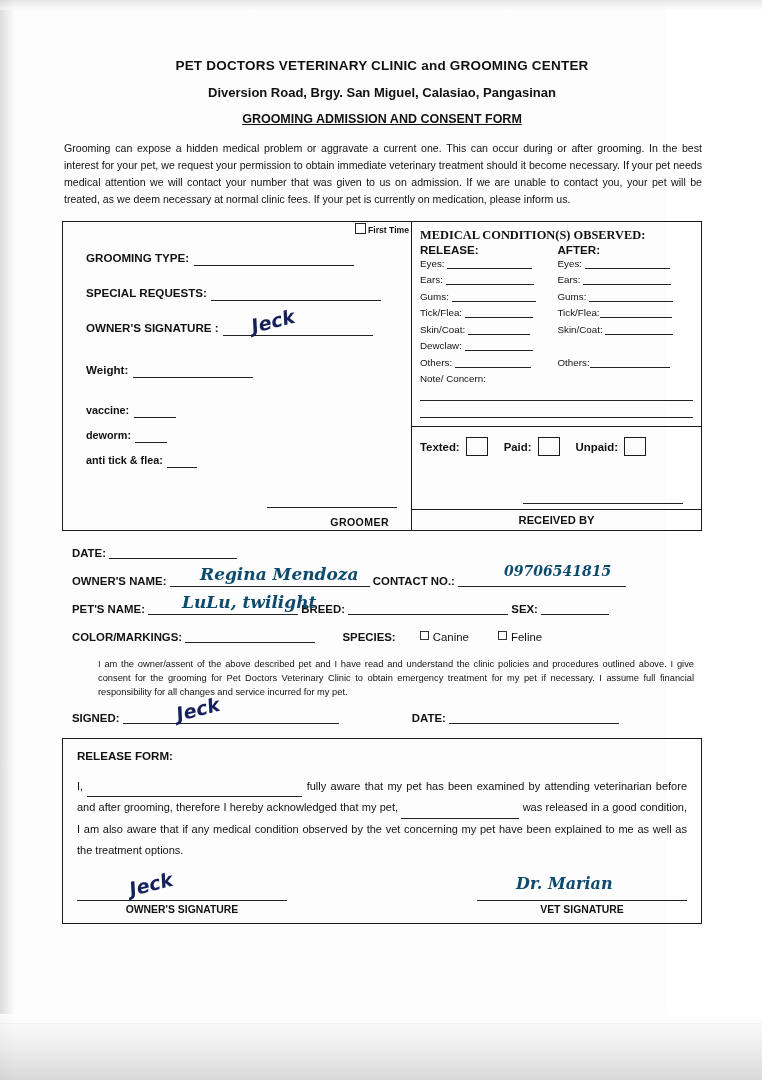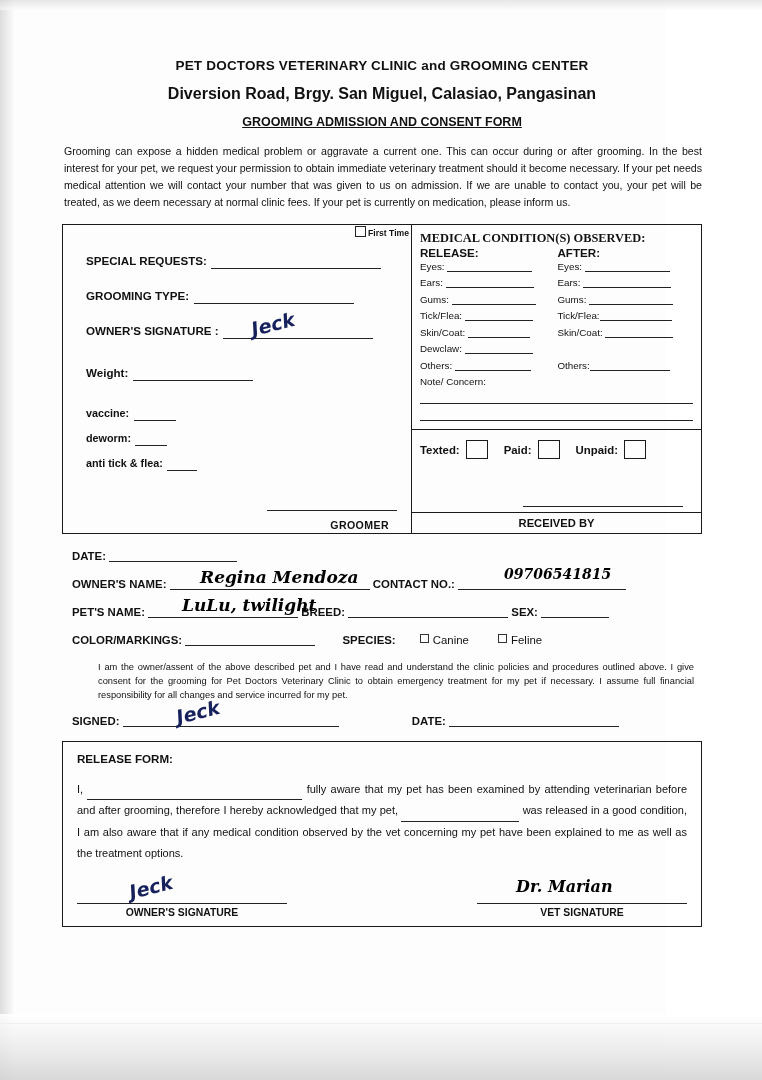--- a/index.html
+++ b/index.html
@@ -60,7 +60,7 @@
   .title2 {
     text-align: center;
     font-weight: bold;
-    font-size: 16px;
+    font-size: 13px;
     margin: 0 0 12px 0;
   }
   .title3 {

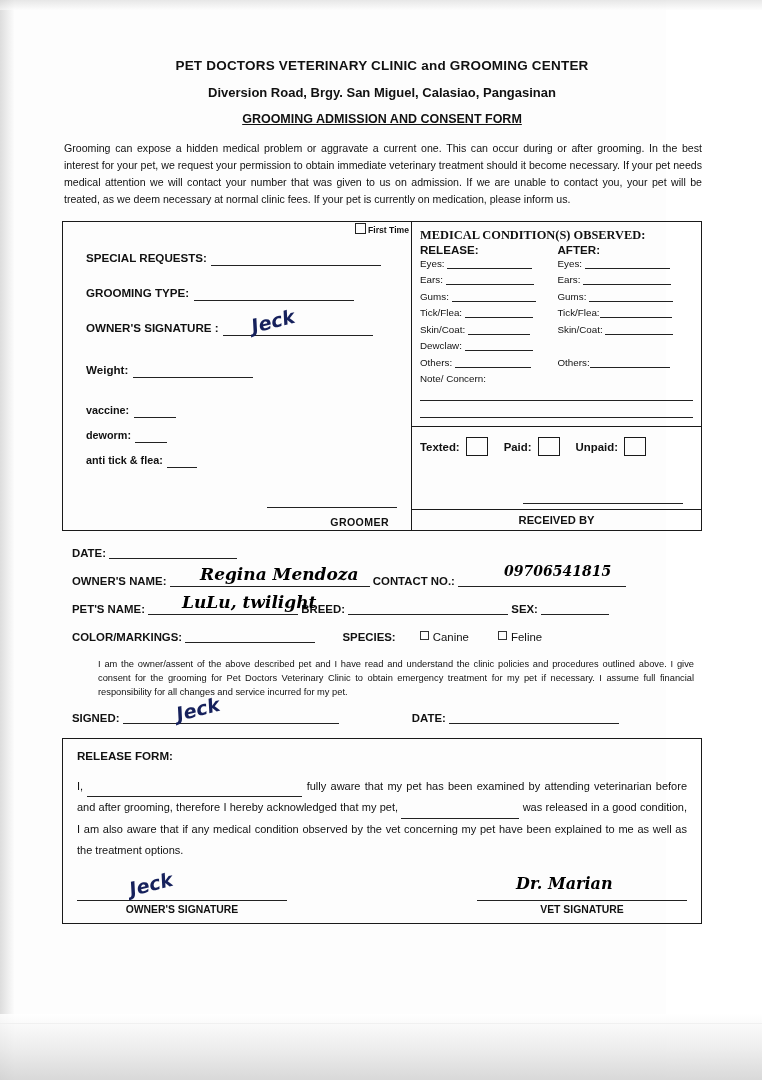--- a/index.html
+++ b/index.html
@@ -339,13 +339,13 @@
         </div>
 
         <div class="row-l">
+          <span class="fl">GROOMING TYPE:</span>
+          <span class="line" style="width:160px"></span>
+        </div>
+
+        <div class="row-l">
           <span class="fl">SPECIAL REQUESTS:</span>
           <span class="line" style="width:170px"></span>
-        </div>
-
-        <div class="row-l">
-          <span class="fl">GROOMING TYPE:</span>
-          <span class="line" style="width:160px"></span>
         </div>
 
         <div class="row-l">

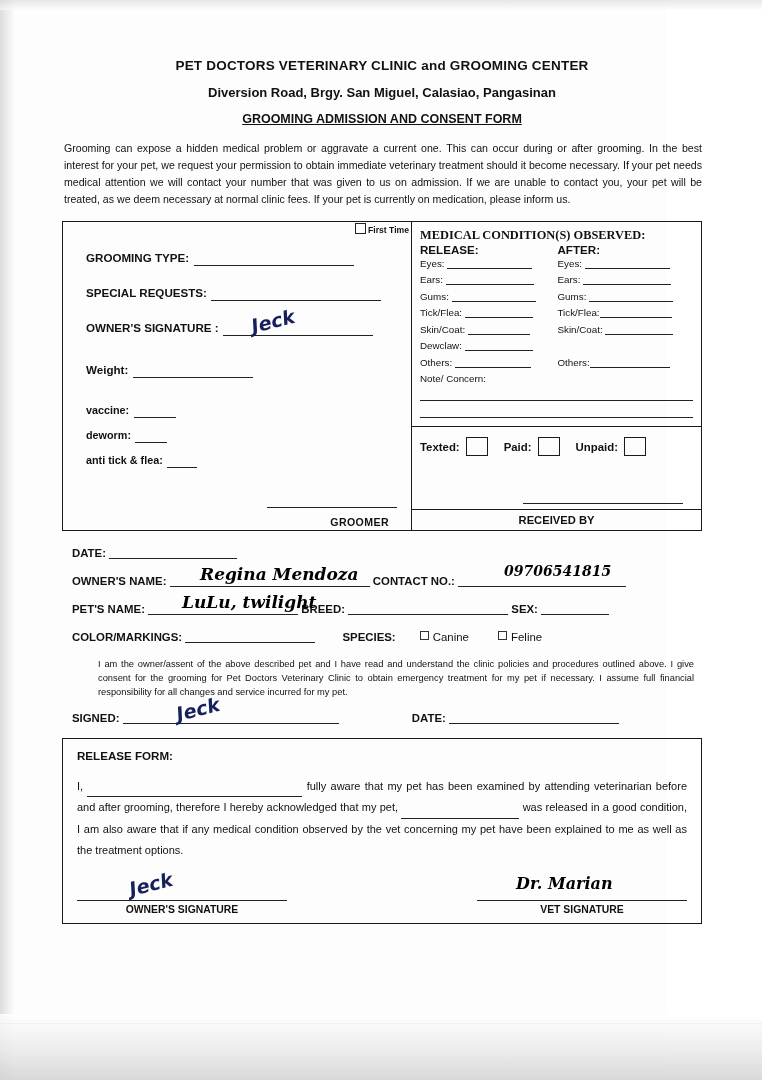--- a/index.html
+++ b/index.html
@@ -302,7 +302,7 @@
   .hand {
     font-family: "DejaVu Serif", serif;
     font-style: italic;
-    color: #000000;
+    color: #0c4a6e;
     font-weight: bold;
     position: absolute;
     white-space: nowrap;

